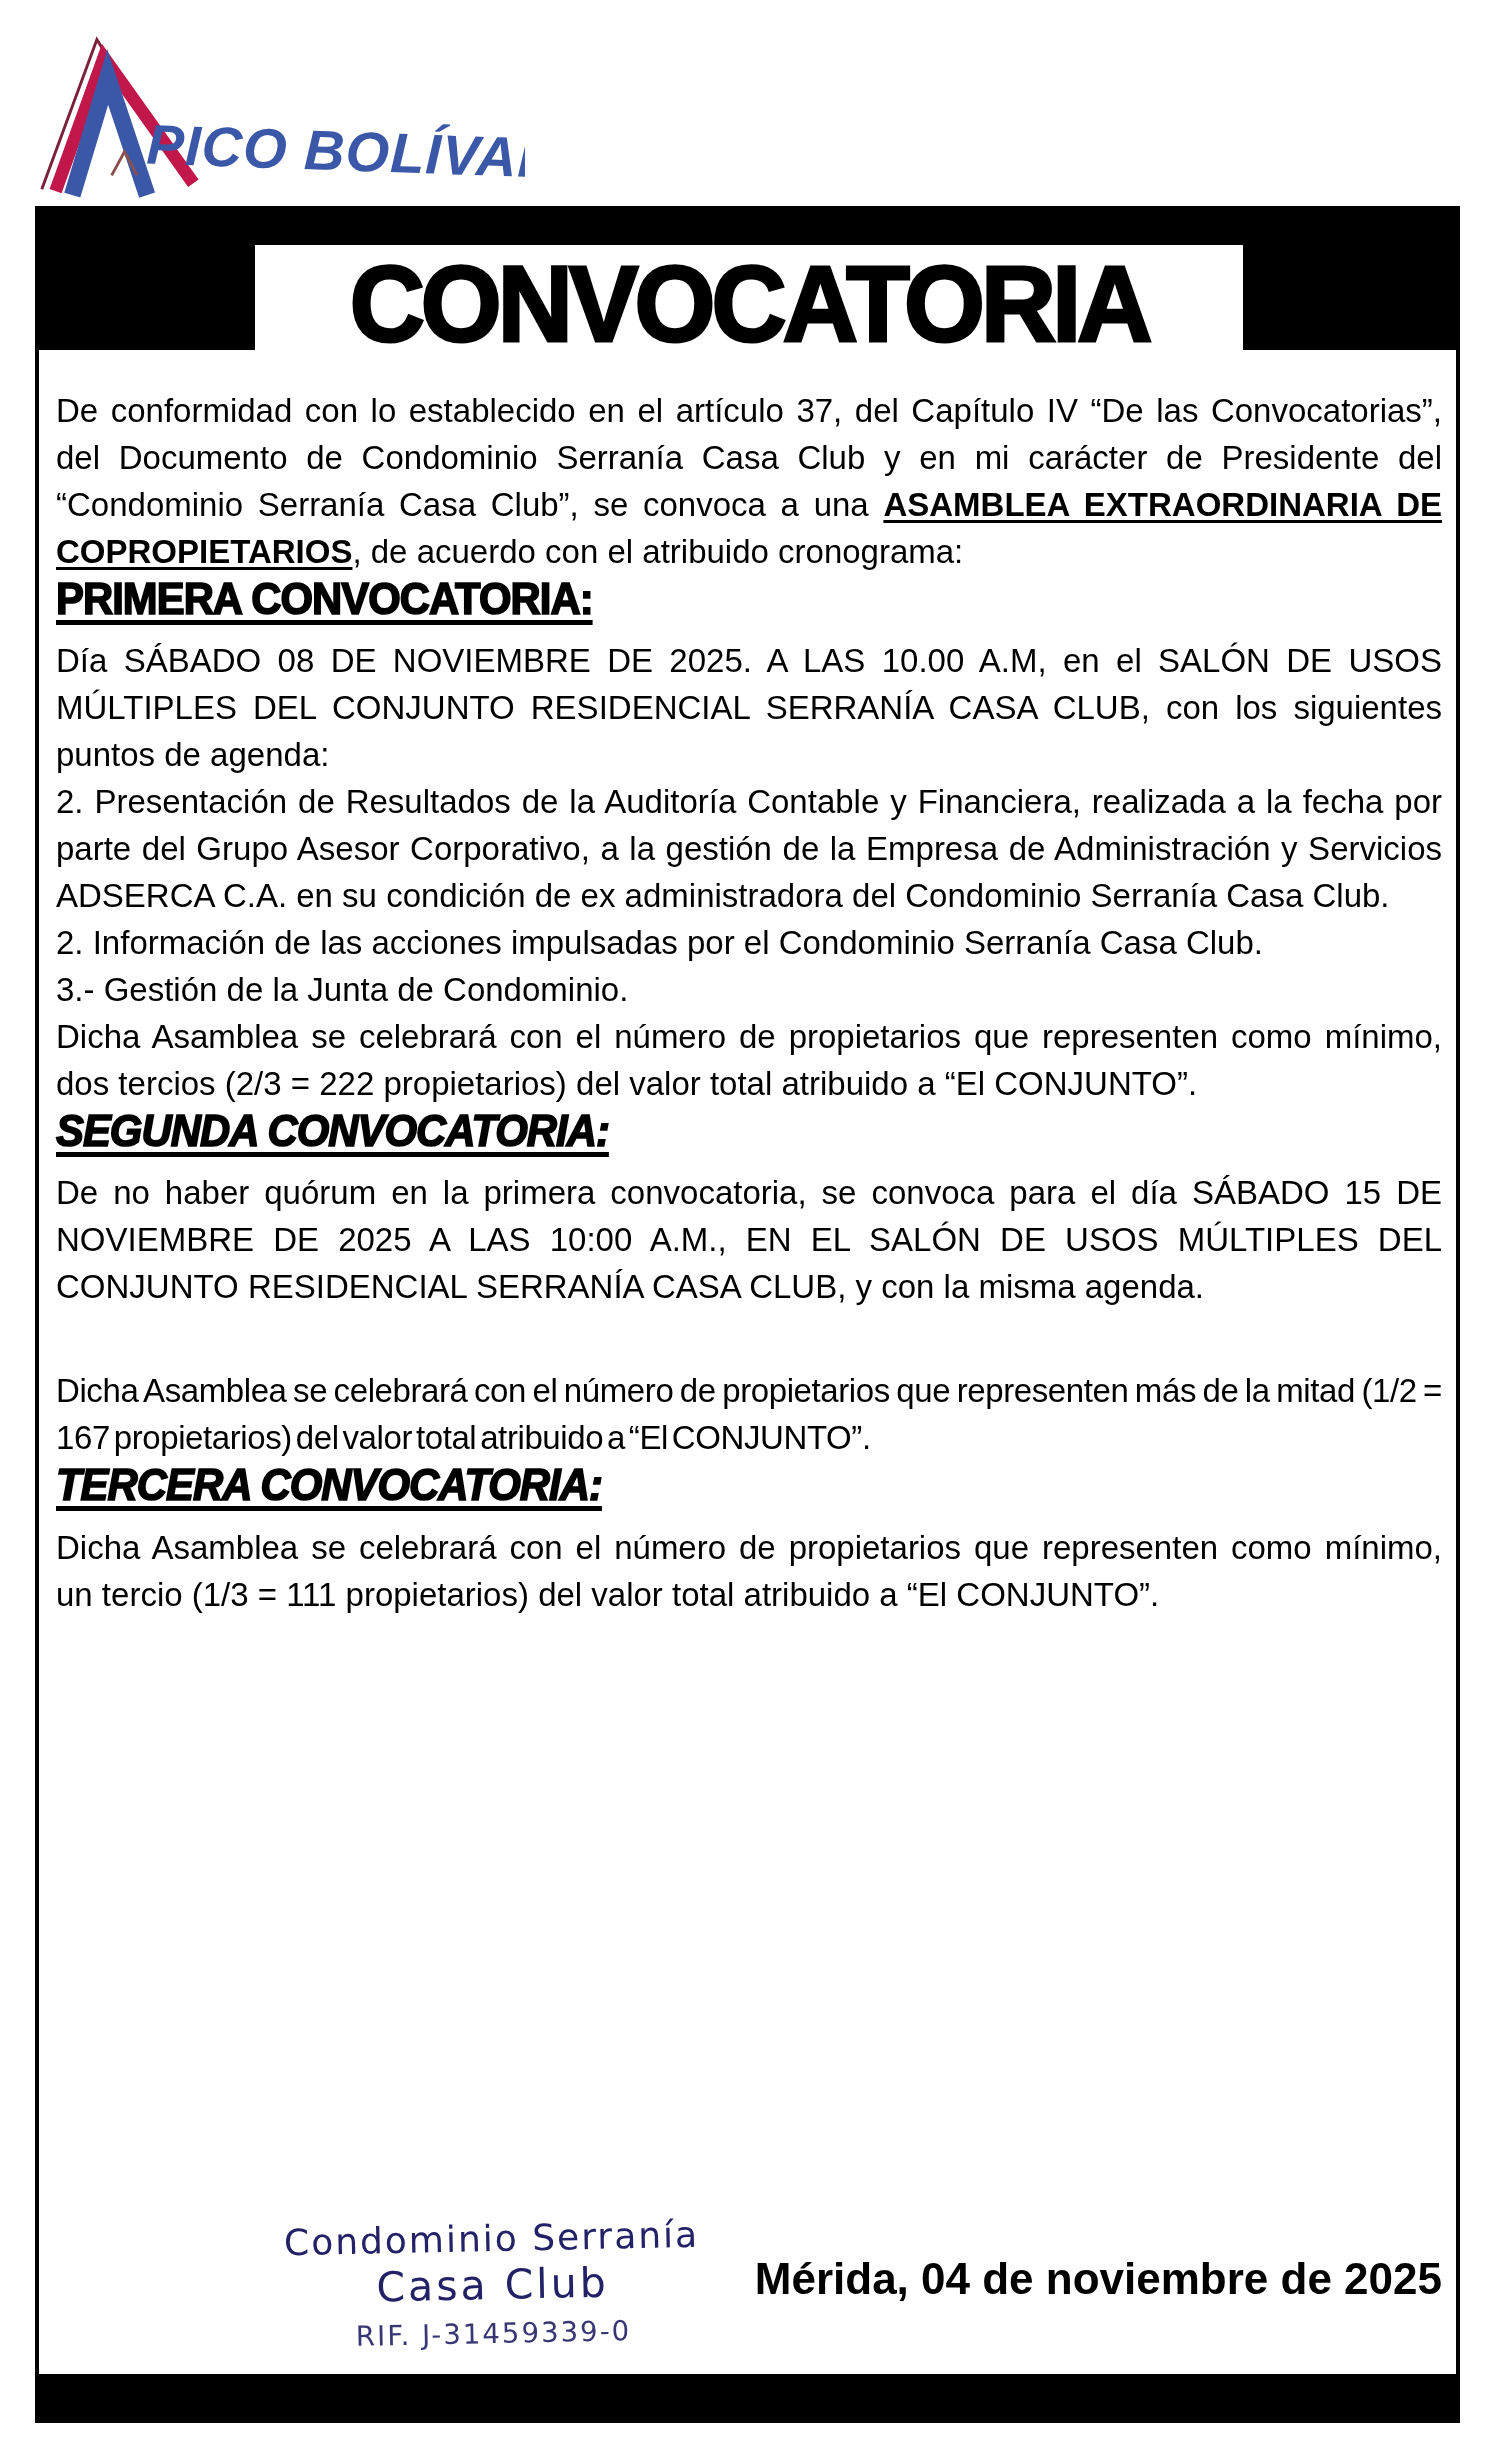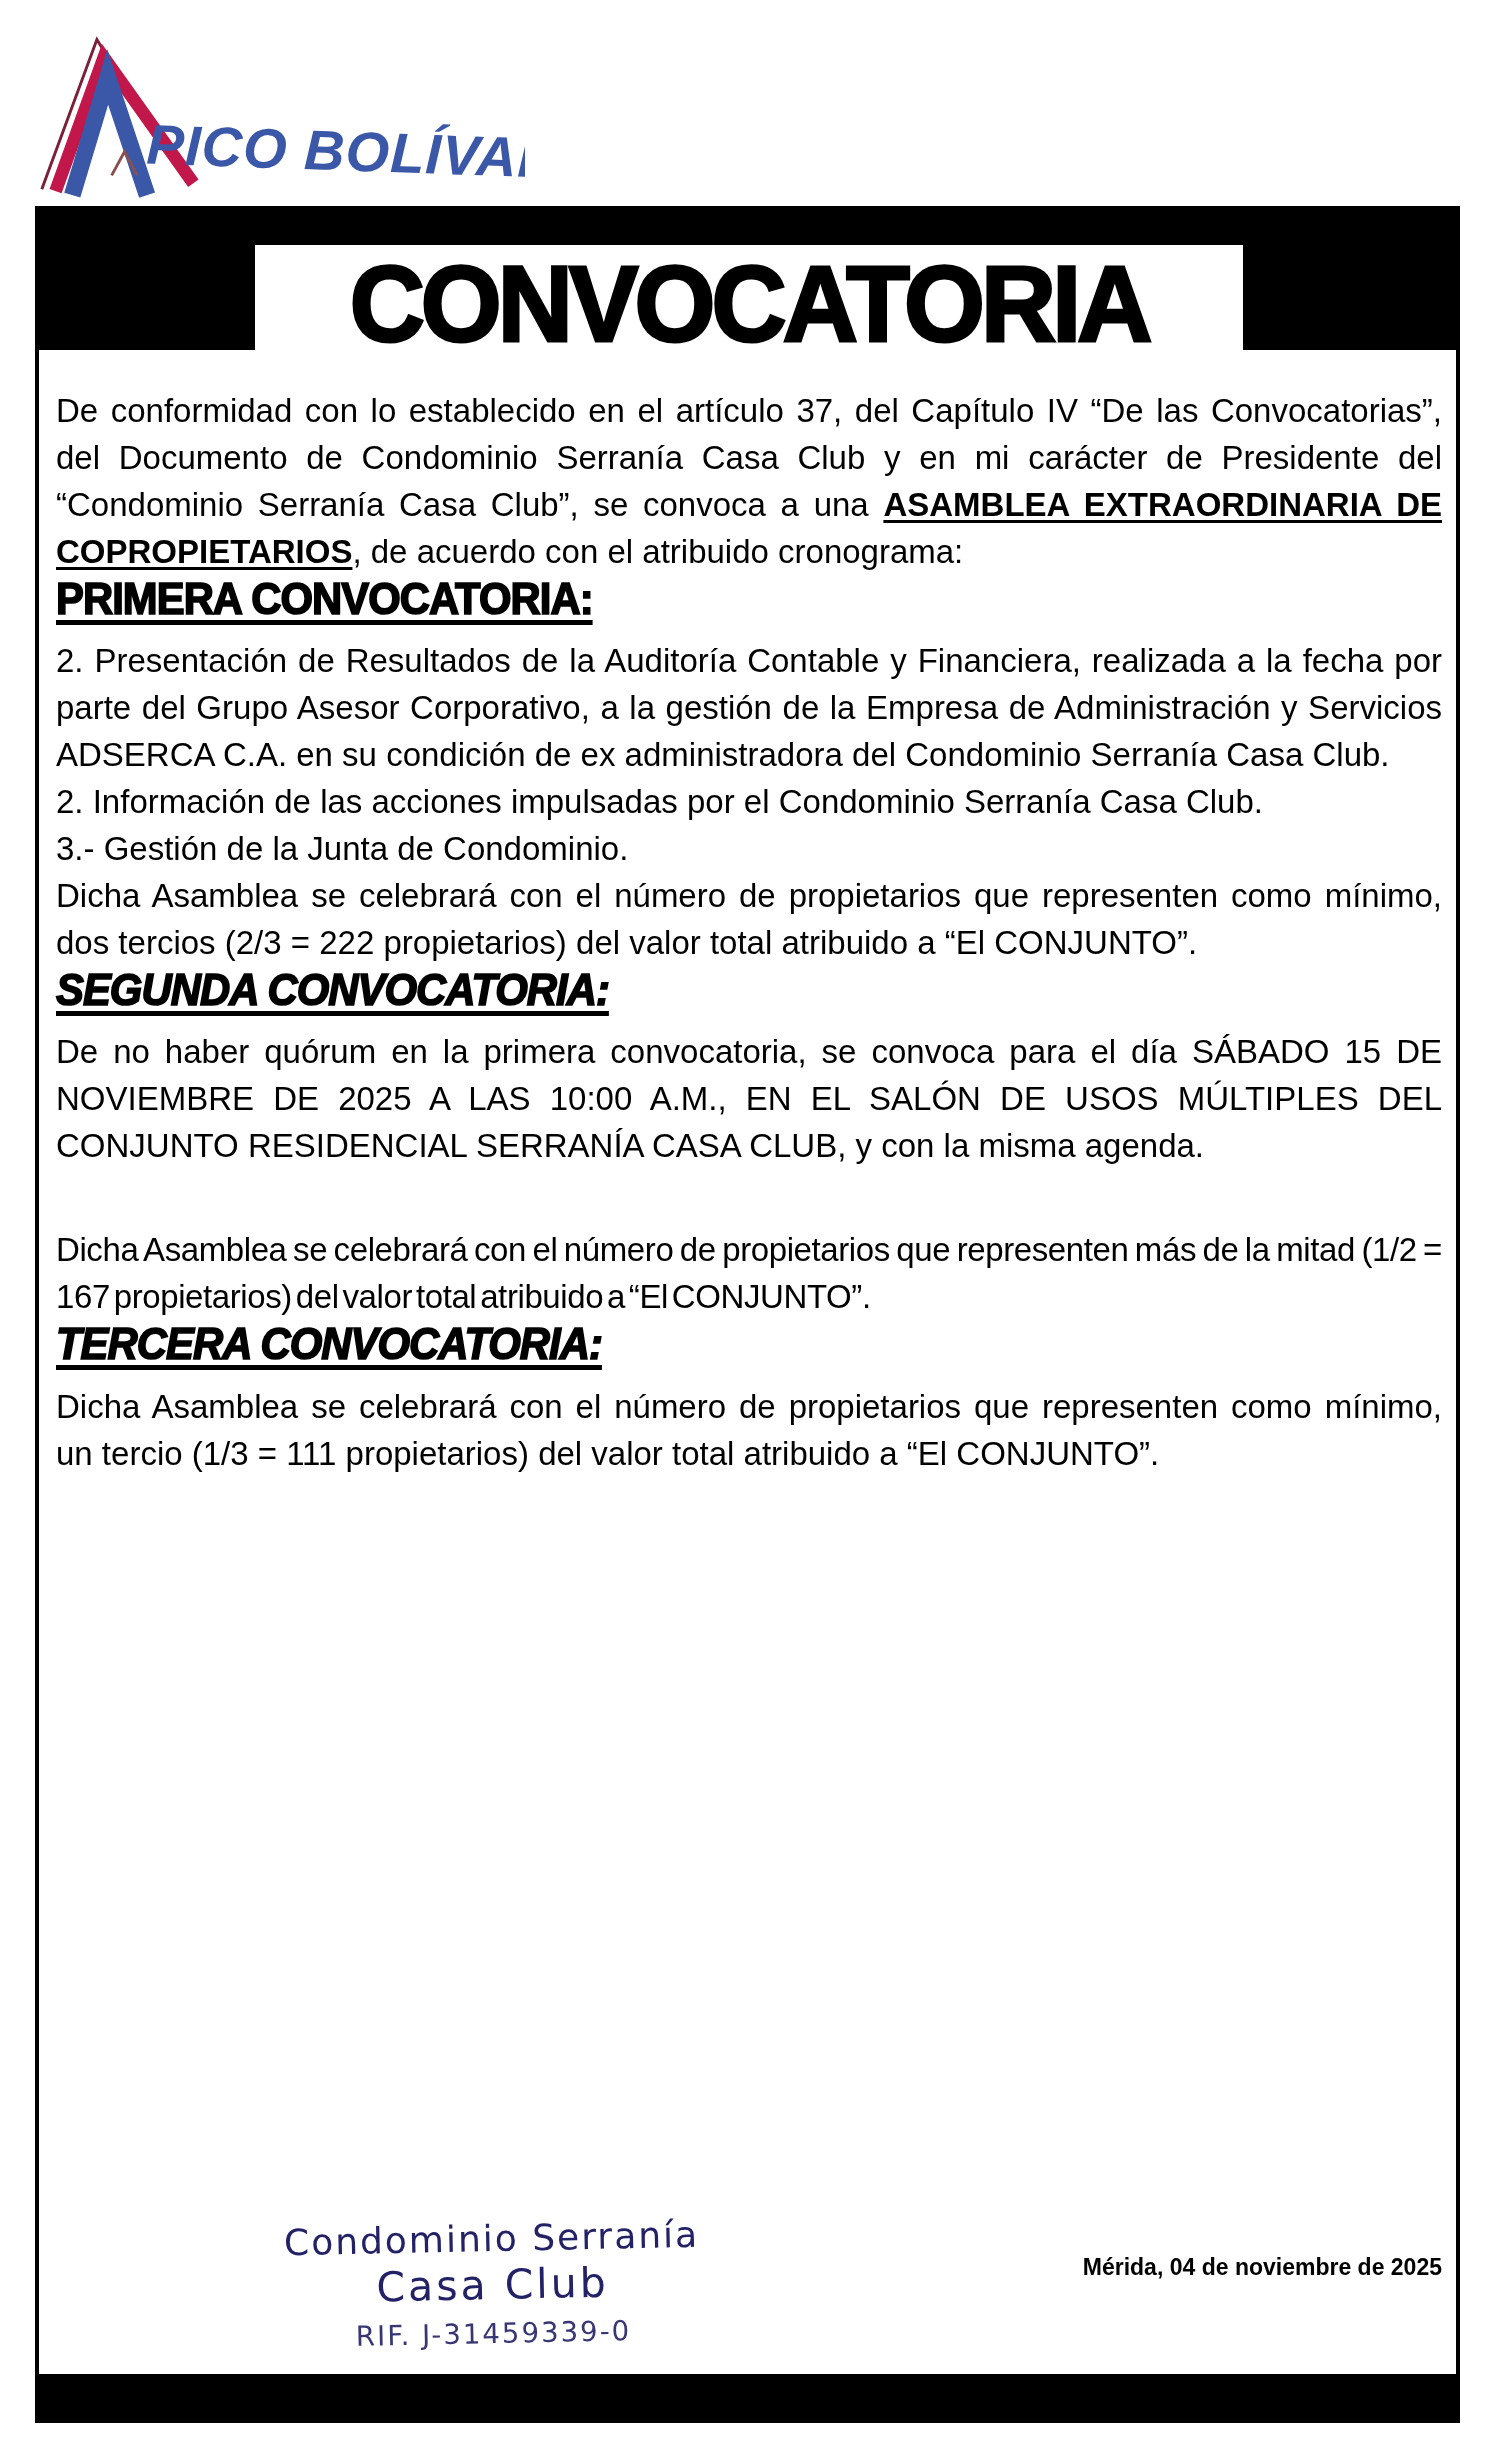--- a/index.html
+++ b/index.html
@@ -103,6 +103,7 @@
     <p><span>De conformidad con lo establecido en el artículo 37, del Capítulo IV “De las Convocatorias”, del Documento de Condominio Serranía Casa Club y en mi carácter de Presidente del “Condominio Serranía Casa Club”, se convoca a una </span><span class="emph">ASAMBLEA EXTRAORDINARIA DE COPROPIETARIOS</span><span>, de acuerdo con el atribuido cronograma:</span></p>
 
     <p class="heading-row mt-first"><span class="section-heading">PRIMERA CONVOCATORIA:</span></p>
+    <p>Día SÁBADO 08 DE NOVIEMBRE DE 2025. A LAS 10.00 A.M, en el SALÓN DE USOS MÚLTIPLES DEL CONJUNTO RESIDENCIAL SERRANÍA CASA CLUB, con los siguientes puntos de agenda:</p>
     <p>2. Presentación de Resultados de la Auditoría Contable y Financiera, realizada a la fecha por parte del Grupo Asesor Corporativo, a la gestión de la Empresa de Administración y Servicios ADSERCA C.A. en su condición de ex administradora del Condominio Serranía Casa Club.</p>
     <p>2. Información de las acciones impulsadas por el Condominio Serranía Casa Club.</p>
     <p>3.- Gestión de la Junta de Condominio.</p>

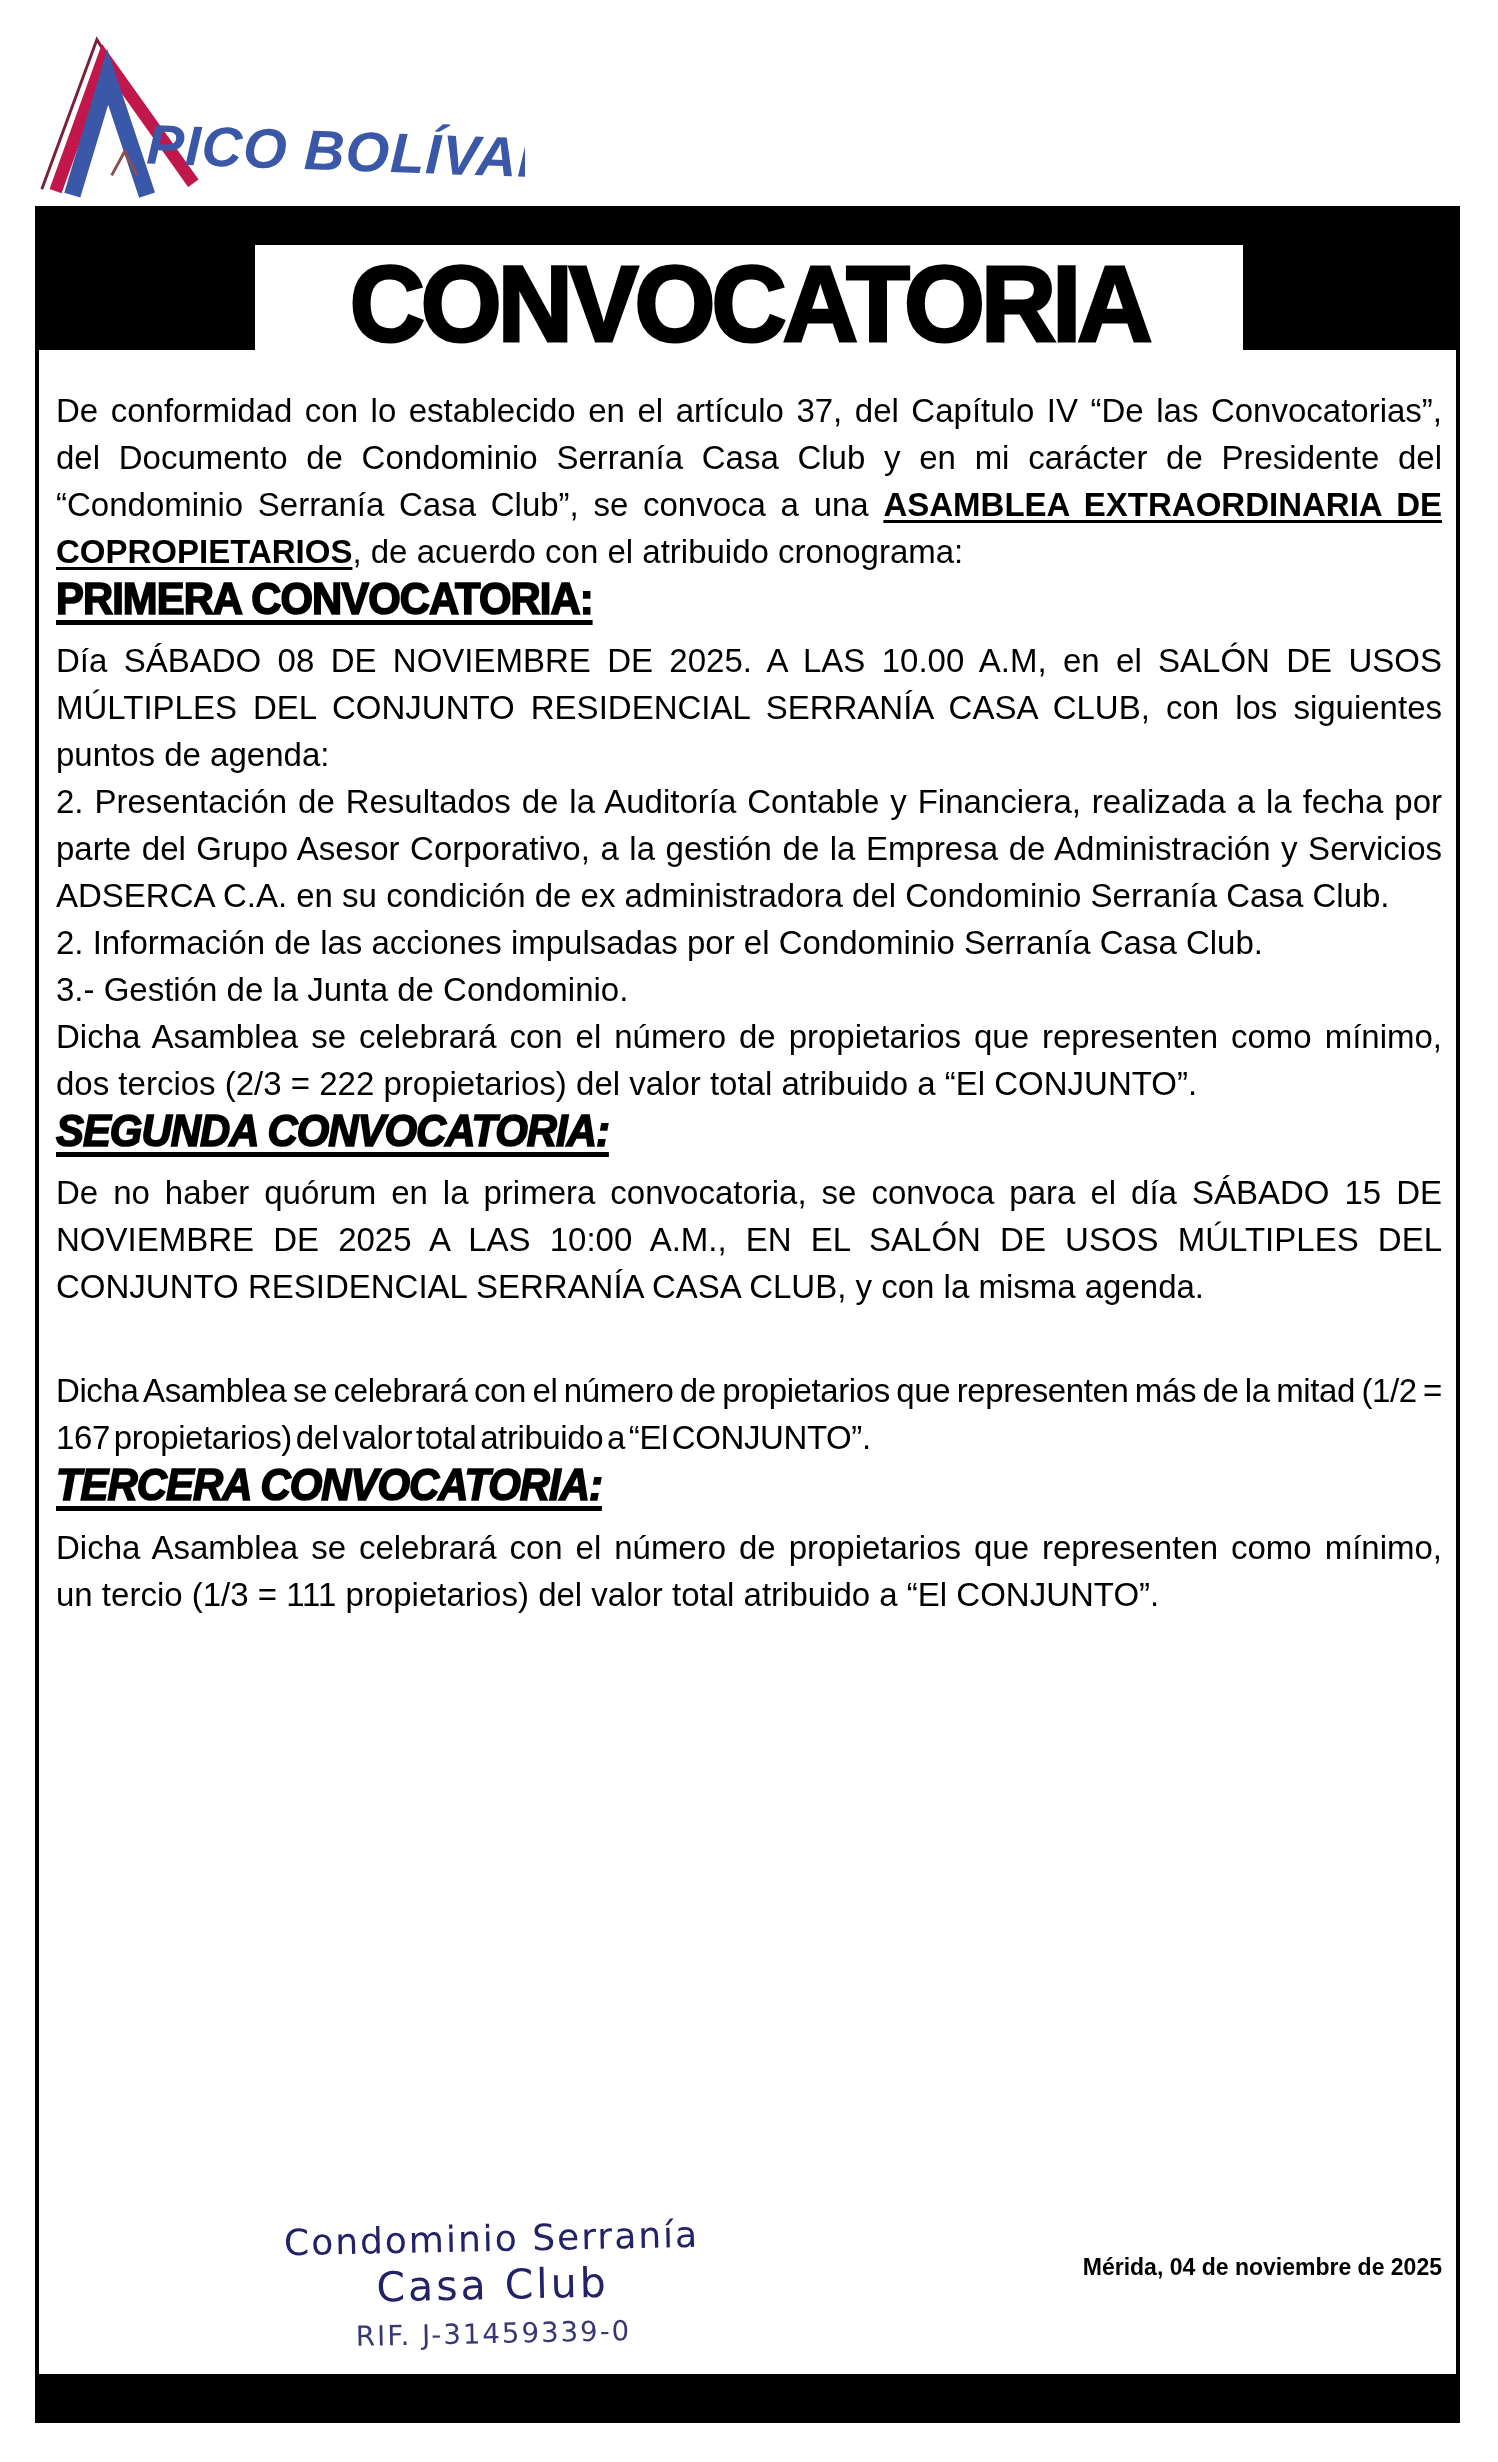--- a/index.html
+++ b/index.html
@@ -67,7 +67,7 @@
 
   .dateline {
     position:absolute; right:56px; top:2254px; z-index:4;
-    font-size:23px; font-weight:bold; white-space:nowrap;
+    font-size:44px; font-weight:bold; white-space:nowrap;
   }
 </style>
 </head>

